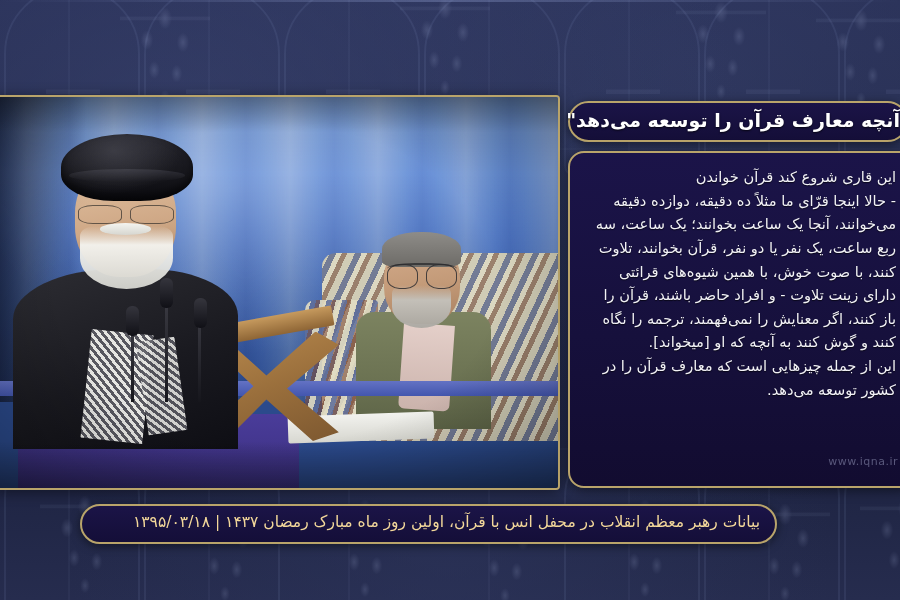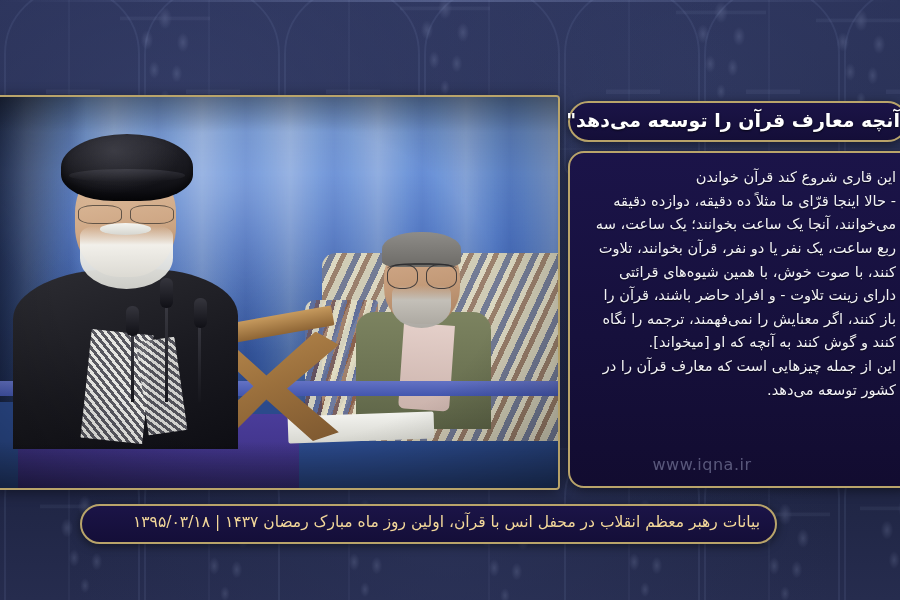--- a/index.html
+++ b/index.html
@@ -317,10 +317,10 @@
   }
   #watermark {
     position:absolute;
-    left:537px; top:455px; width:330px;
-    text-align:center;
+    left:568px; top:455px; width:330px;
+    text-align:right;
     color:rgba(185,190,225,.42);
-    font-size:16px;
+    font-size:11px;
     letter-spacing:.5px;
     pointer-events:none;
   }

